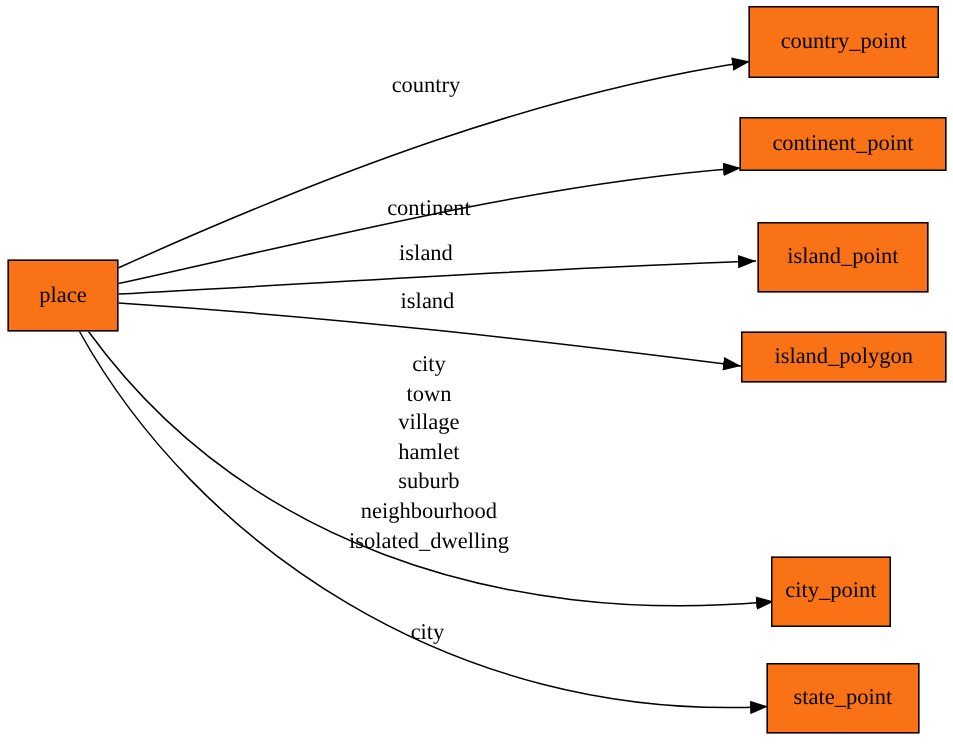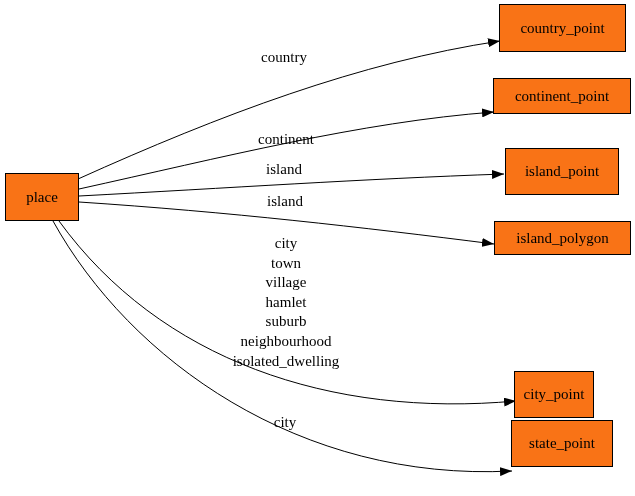--- a/index.html
+++ b/index.html
@@ -48,7 +48,7 @@
   .n-island-point    { left: 505px; top: 148px; width: 114px; height: 47px; }
   .n-island-polygon  { left: 494px; top: 221px; width: 137px; height: 34px; }
   .n-city-point      { left: 514px; top: 371px; width: 80px;  height: 47px; }
-  .n-state-point     { left: 511px; top: 420px; width: 102px; height: 47px; }
+  .n-state-point     { left: 511px; top: 442px; width: 102px; height: 47px; }
   
   .l-country        { left: 284px; top: 48px; }
   .l-continent      { left: 286px; top: 130px; }

